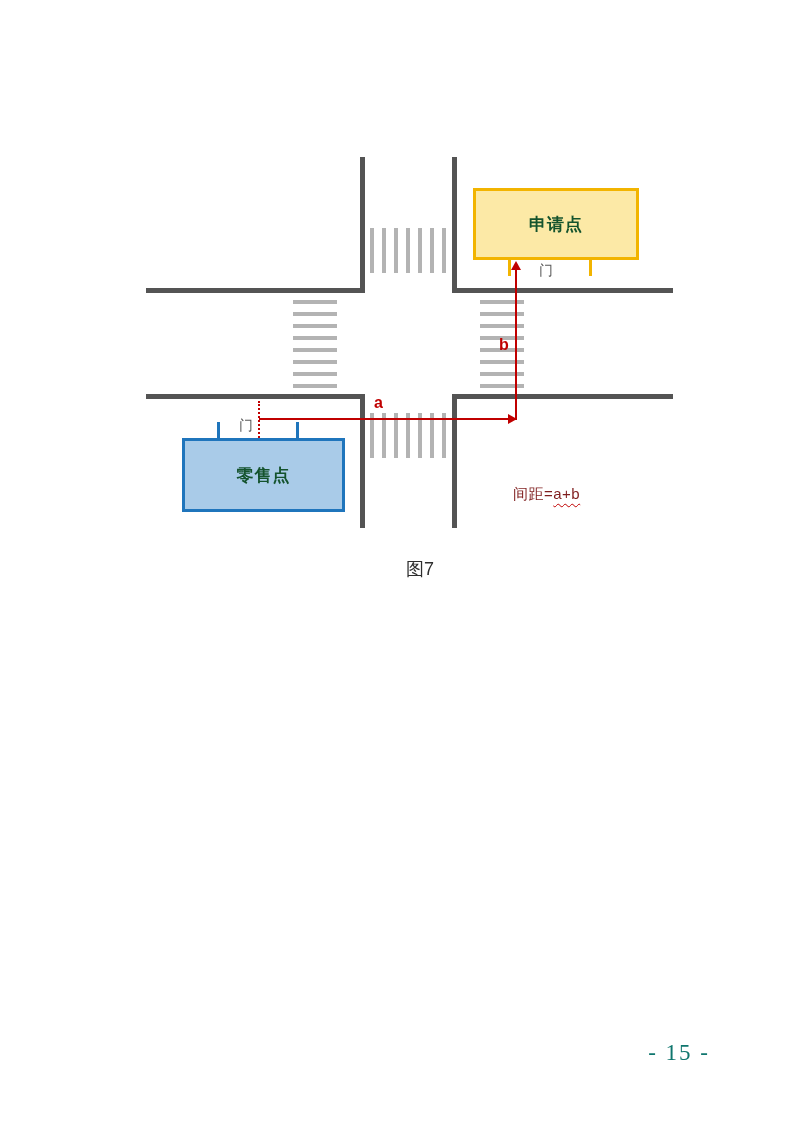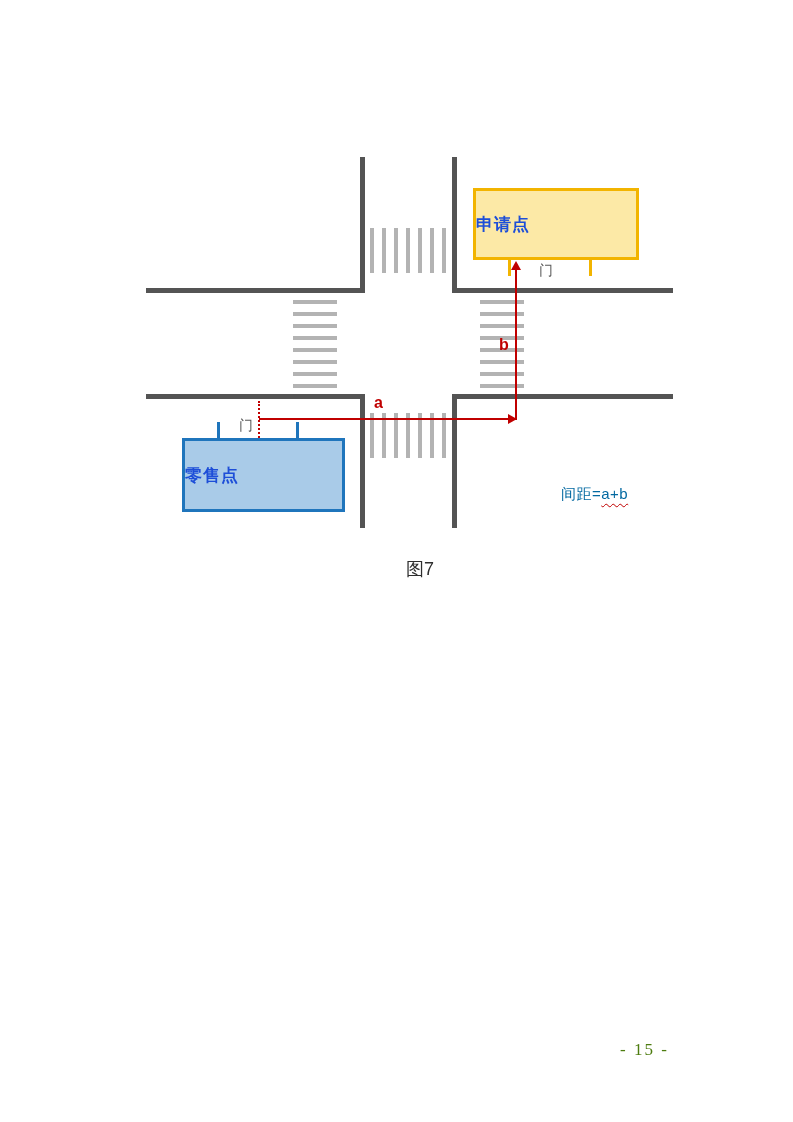--- a/index.html
+++ b/index.html
@@ -19,8 +19,8 @@
       var(--crosswalk,#b3b3b3) 0 4px, transparent 4px 12px);
   }
   .building {
-    position:absolute; display:flex; align-items:center; justify-content:flex-start;
-    font-weight:bold; font-size:17px; letter-spacing:1px; color:#1d4ed8;
+    position:absolute; display:flex; align-items:center; justify-content:center;
+    font-weight:bold; font-size:17px; letter-spacing:1px; color:#14532d;
     box-sizing:border-box;
   }
   .building.app  { background:var(--application-fill,#fce9a6); border:3px solid var(--application-border,#f2b400); }

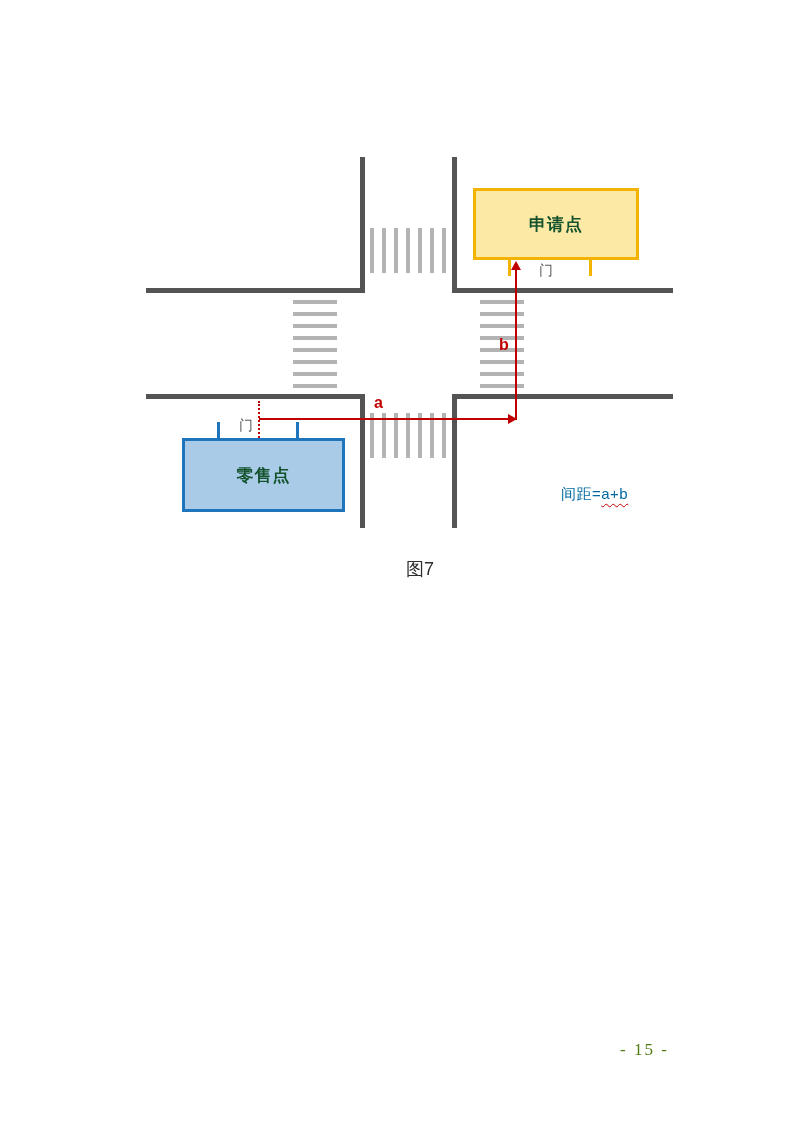--- a/index.html
+++ b/index.html
@@ -39,7 +39,7 @@
     border-bottom:9px solid var(--measure-red,#c00000); }
   .seg-label { position:absolute; color:var(--measure-red,#c00000);
     font-size:16px; font-weight:bold; }
-  .formula { position:absolute; font-size:15px; color:#0369a1; letter-spacing:0.5px;margin-left:48px; }
+  .formula { position:absolute; font-size:15px; color:#7f1d1d; letter-spacing:0.5px; }
   .formula .wavy {
     text-decoration-line:underline; text-decoration-style:wavy;
     text-decoration-color:var(--measure-red,#c00000);

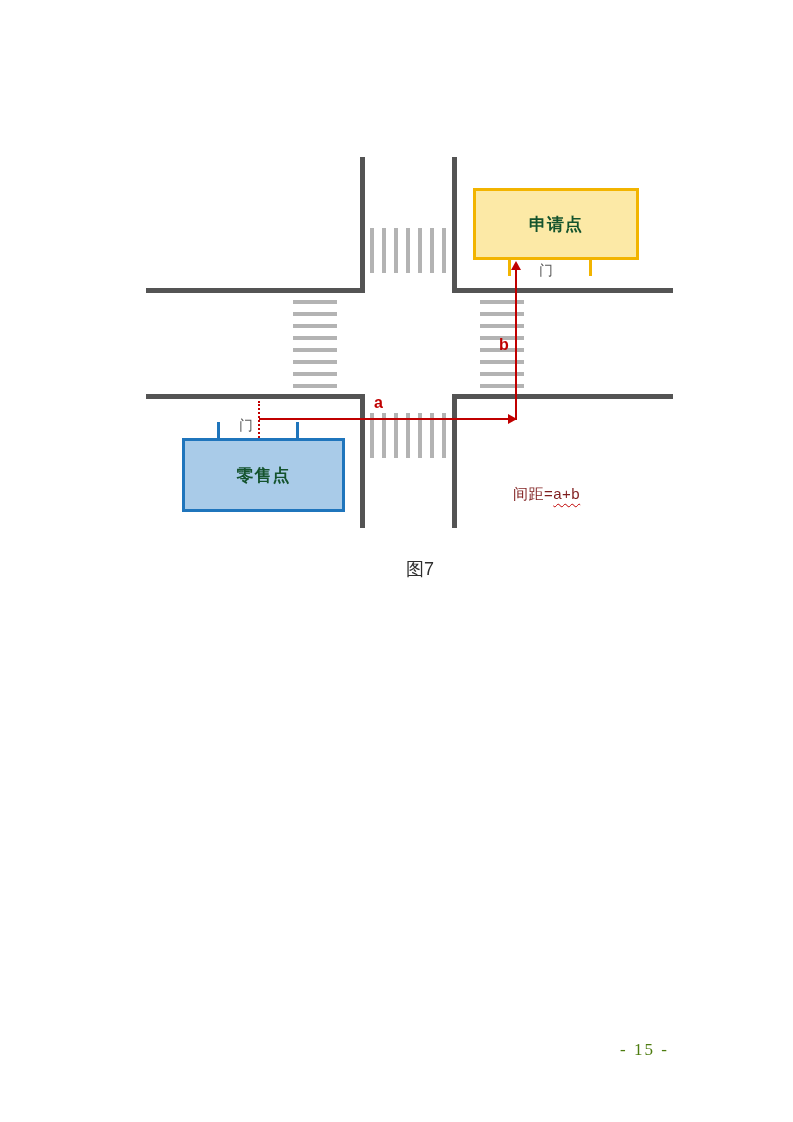--- a/index.html
+++ b/index.html
@@ -55,8 +55,8 @@
   }
   .article .art-num { font-weight:bold; margin-right:10px; }
   .page-number {
-    position:absolute; left:620px; top:1040px; width:90px; text-align:left;
-    font-family:"Liberation Serif", serif; font-size:17px; color:#4d7c0f;
+    position:absolute; left:620px; top:1040px; width:90px; text-align:right;
+    font-family:"Liberation Serif", serif; font-size:23px; color:#0f766e;
     letter-spacing:2px;
   }
 </style>

